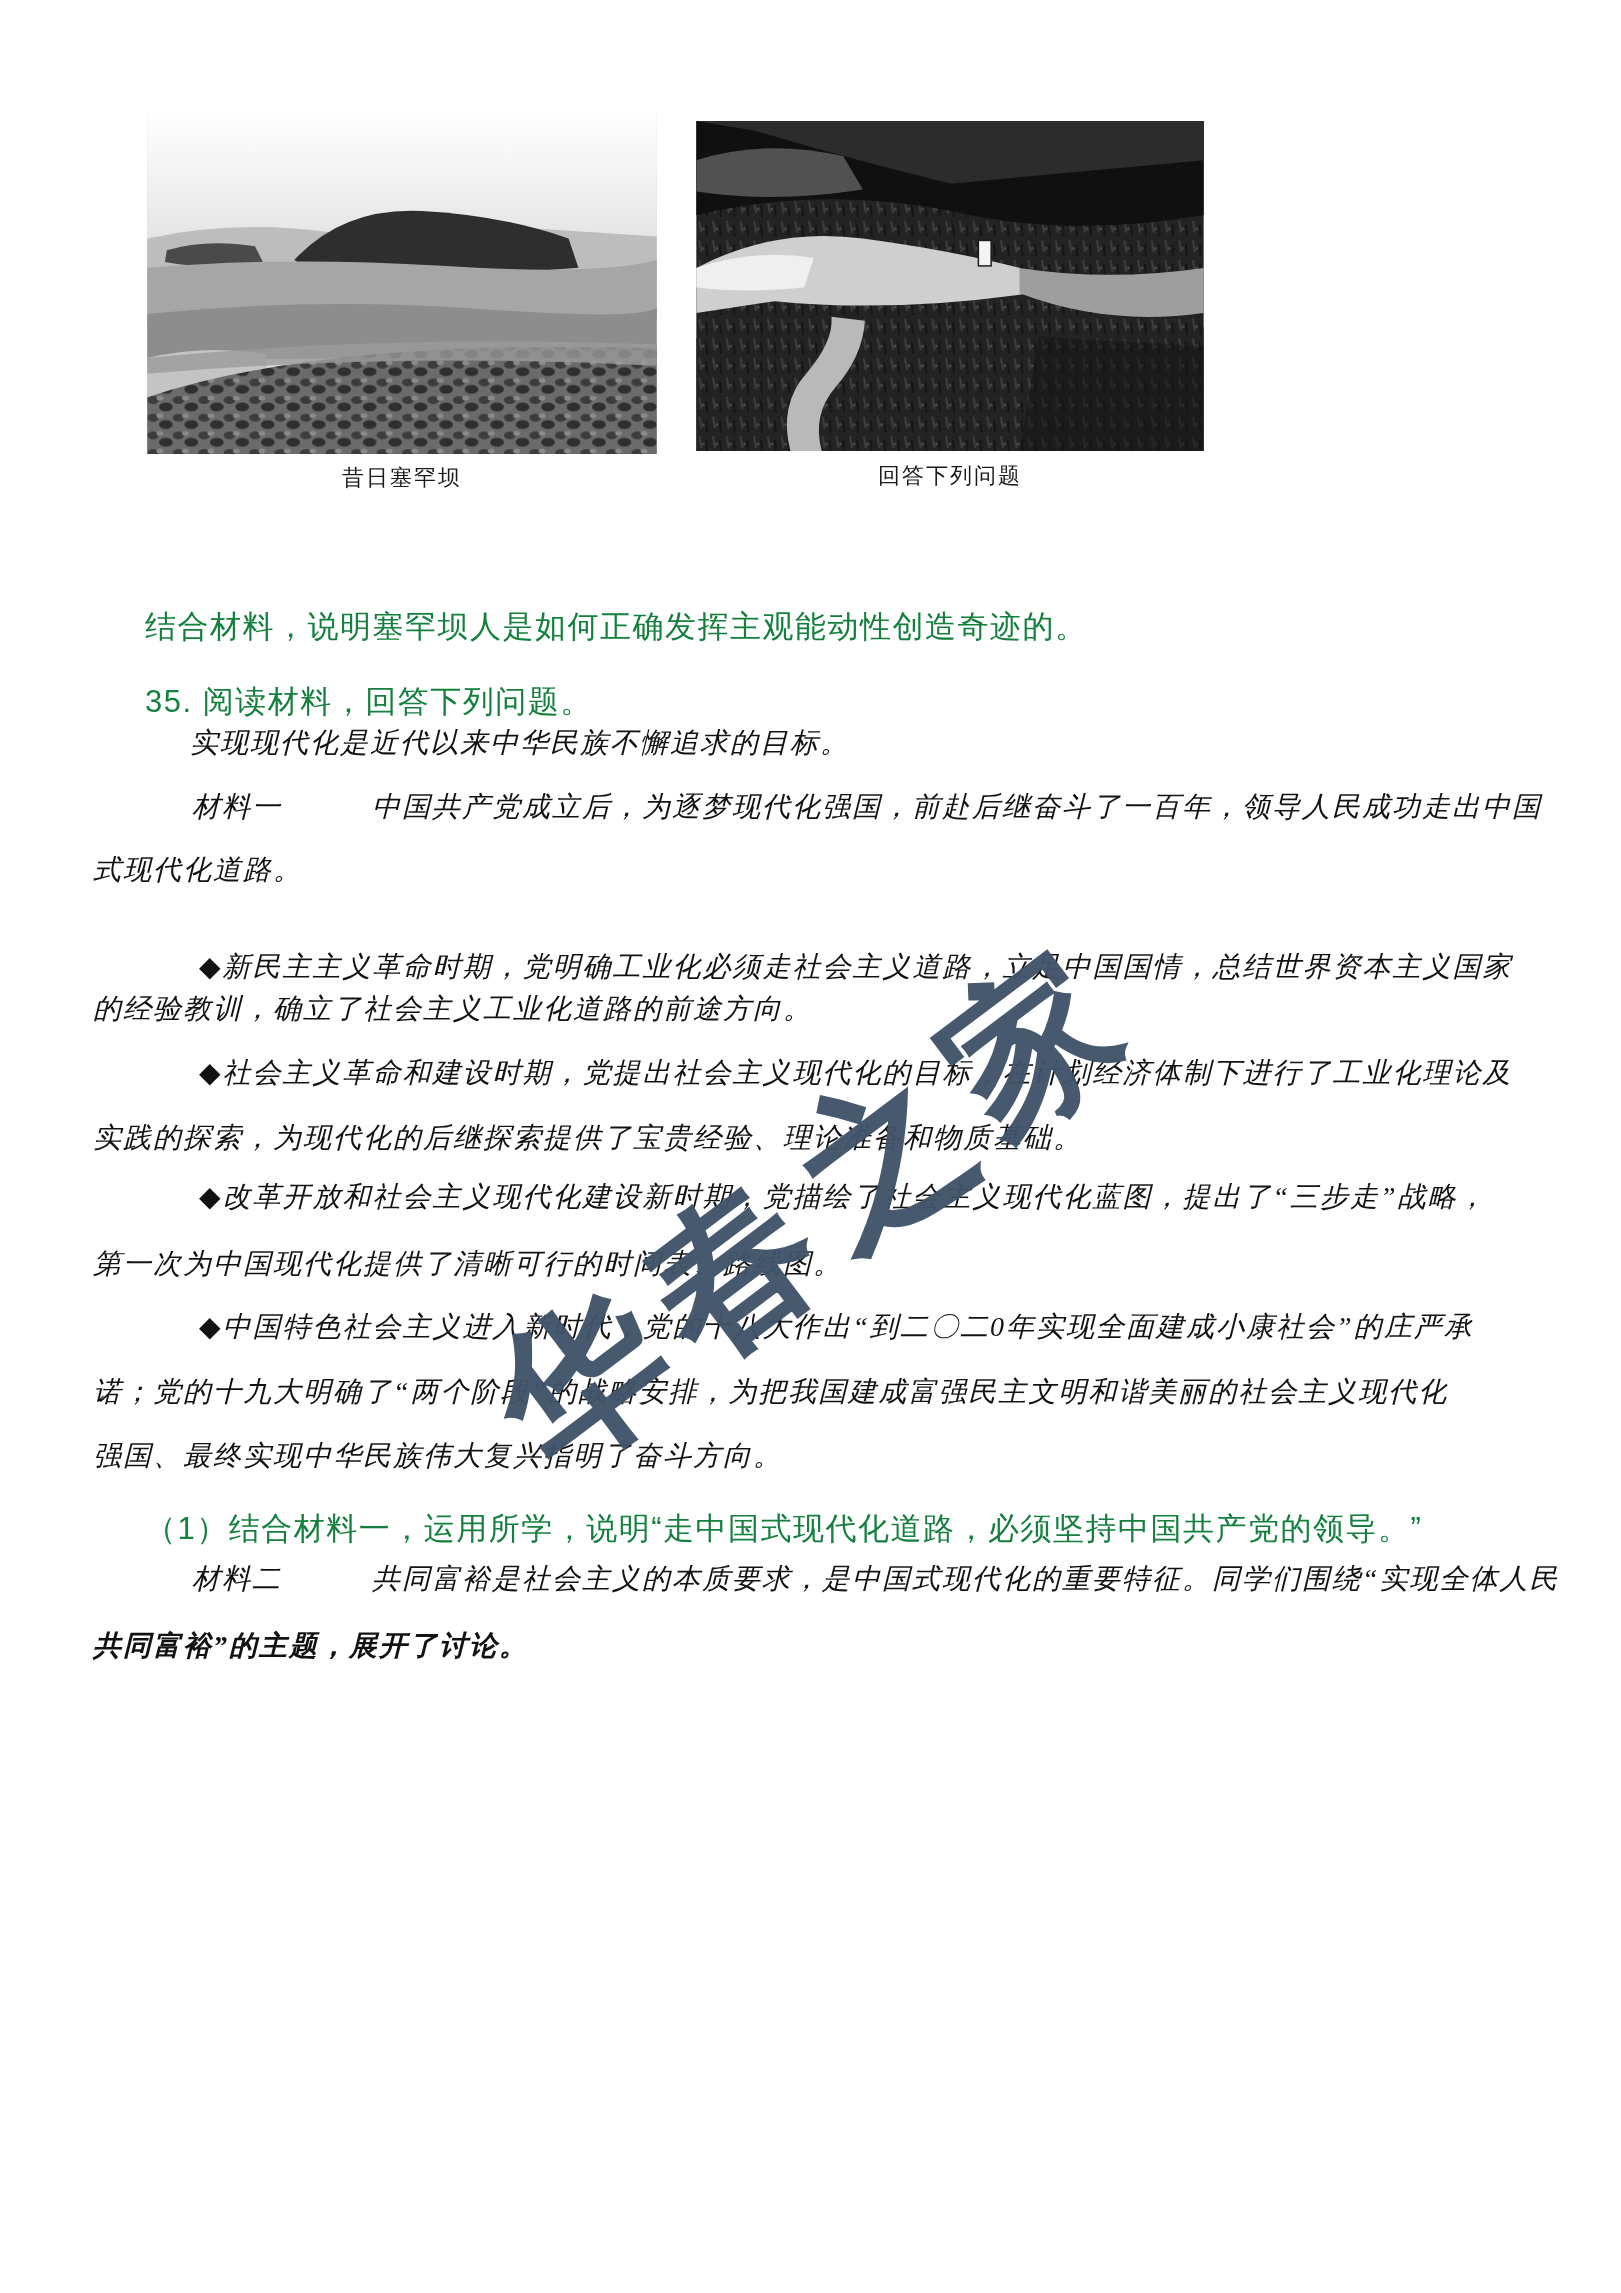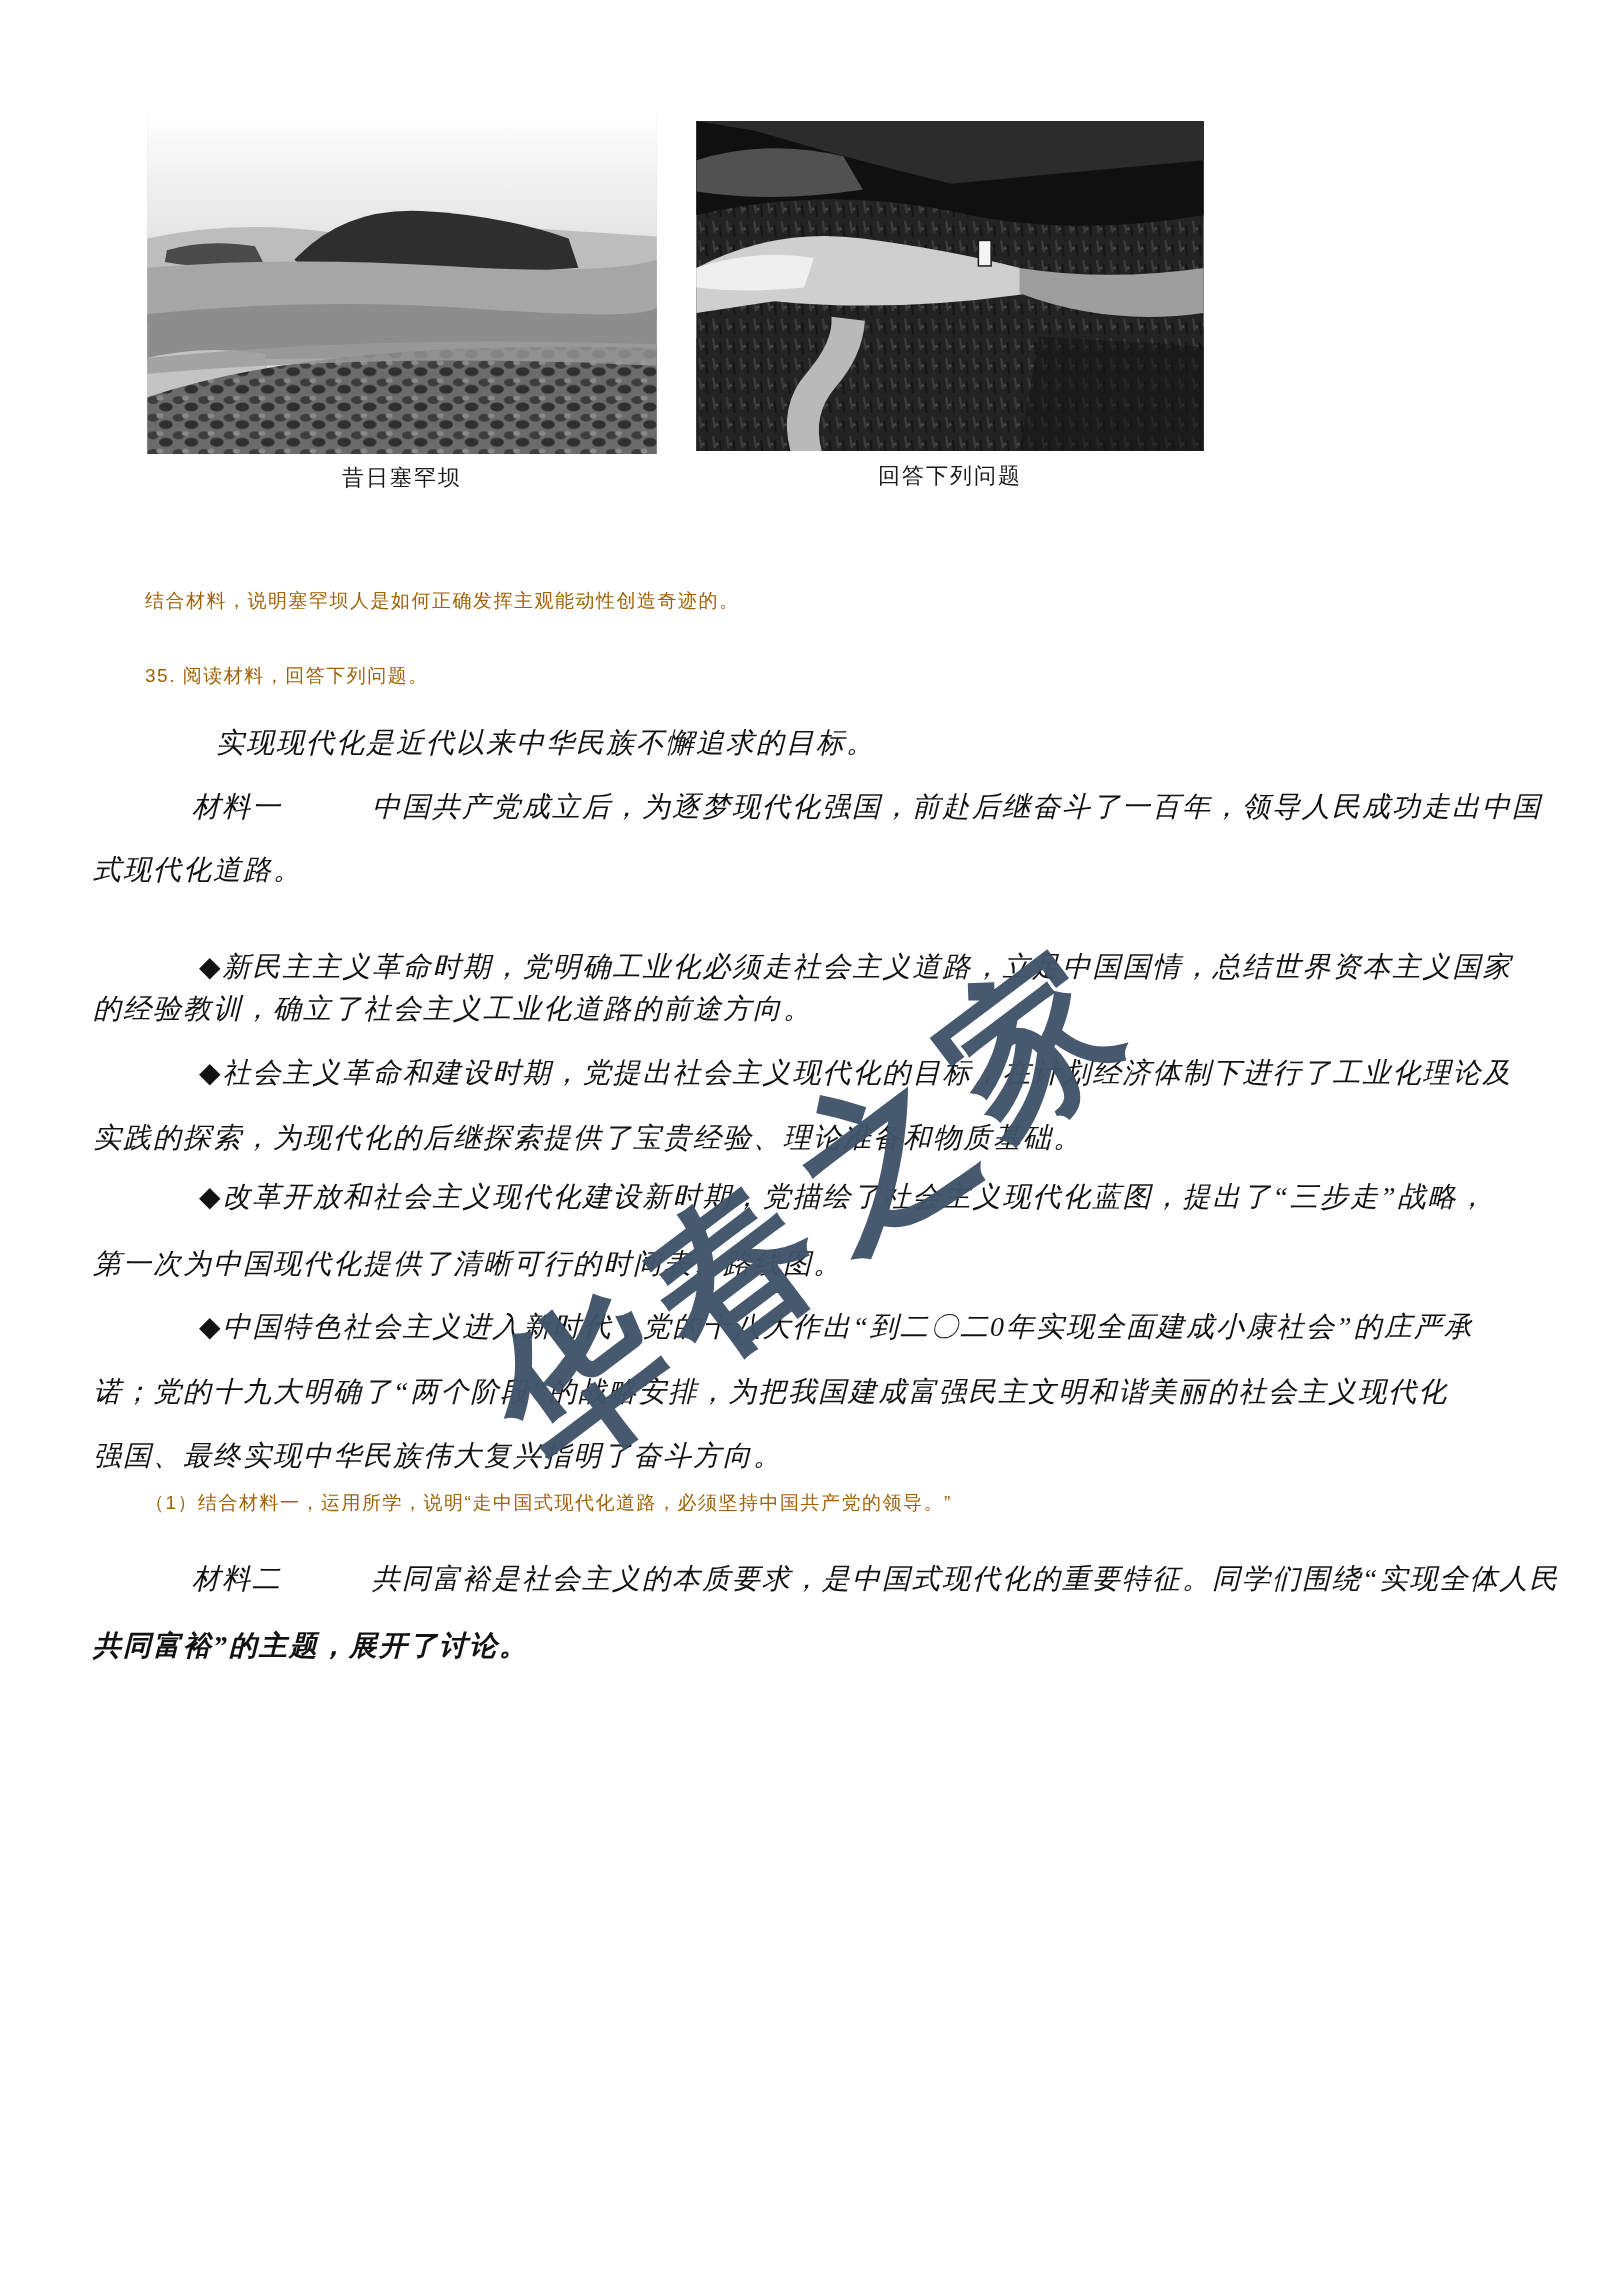--- a/index.html
+++ b/index.html
@@ -17,7 +17,7 @@
   .line{position:absolute;white-space:nowrap;}
   .q{
     font-family:"Liberation Sans","DejaVu Sans",sans-serif;
-    font-size:19px;color:#a16207;letter-spacing:1.5px;
+    font-size:31px;color:#15803d;letter-spacing:1.5px;margin-top:18px;
   }
   .k{
     font-family:"Liberation Serif","DejaVu Serif",serif;

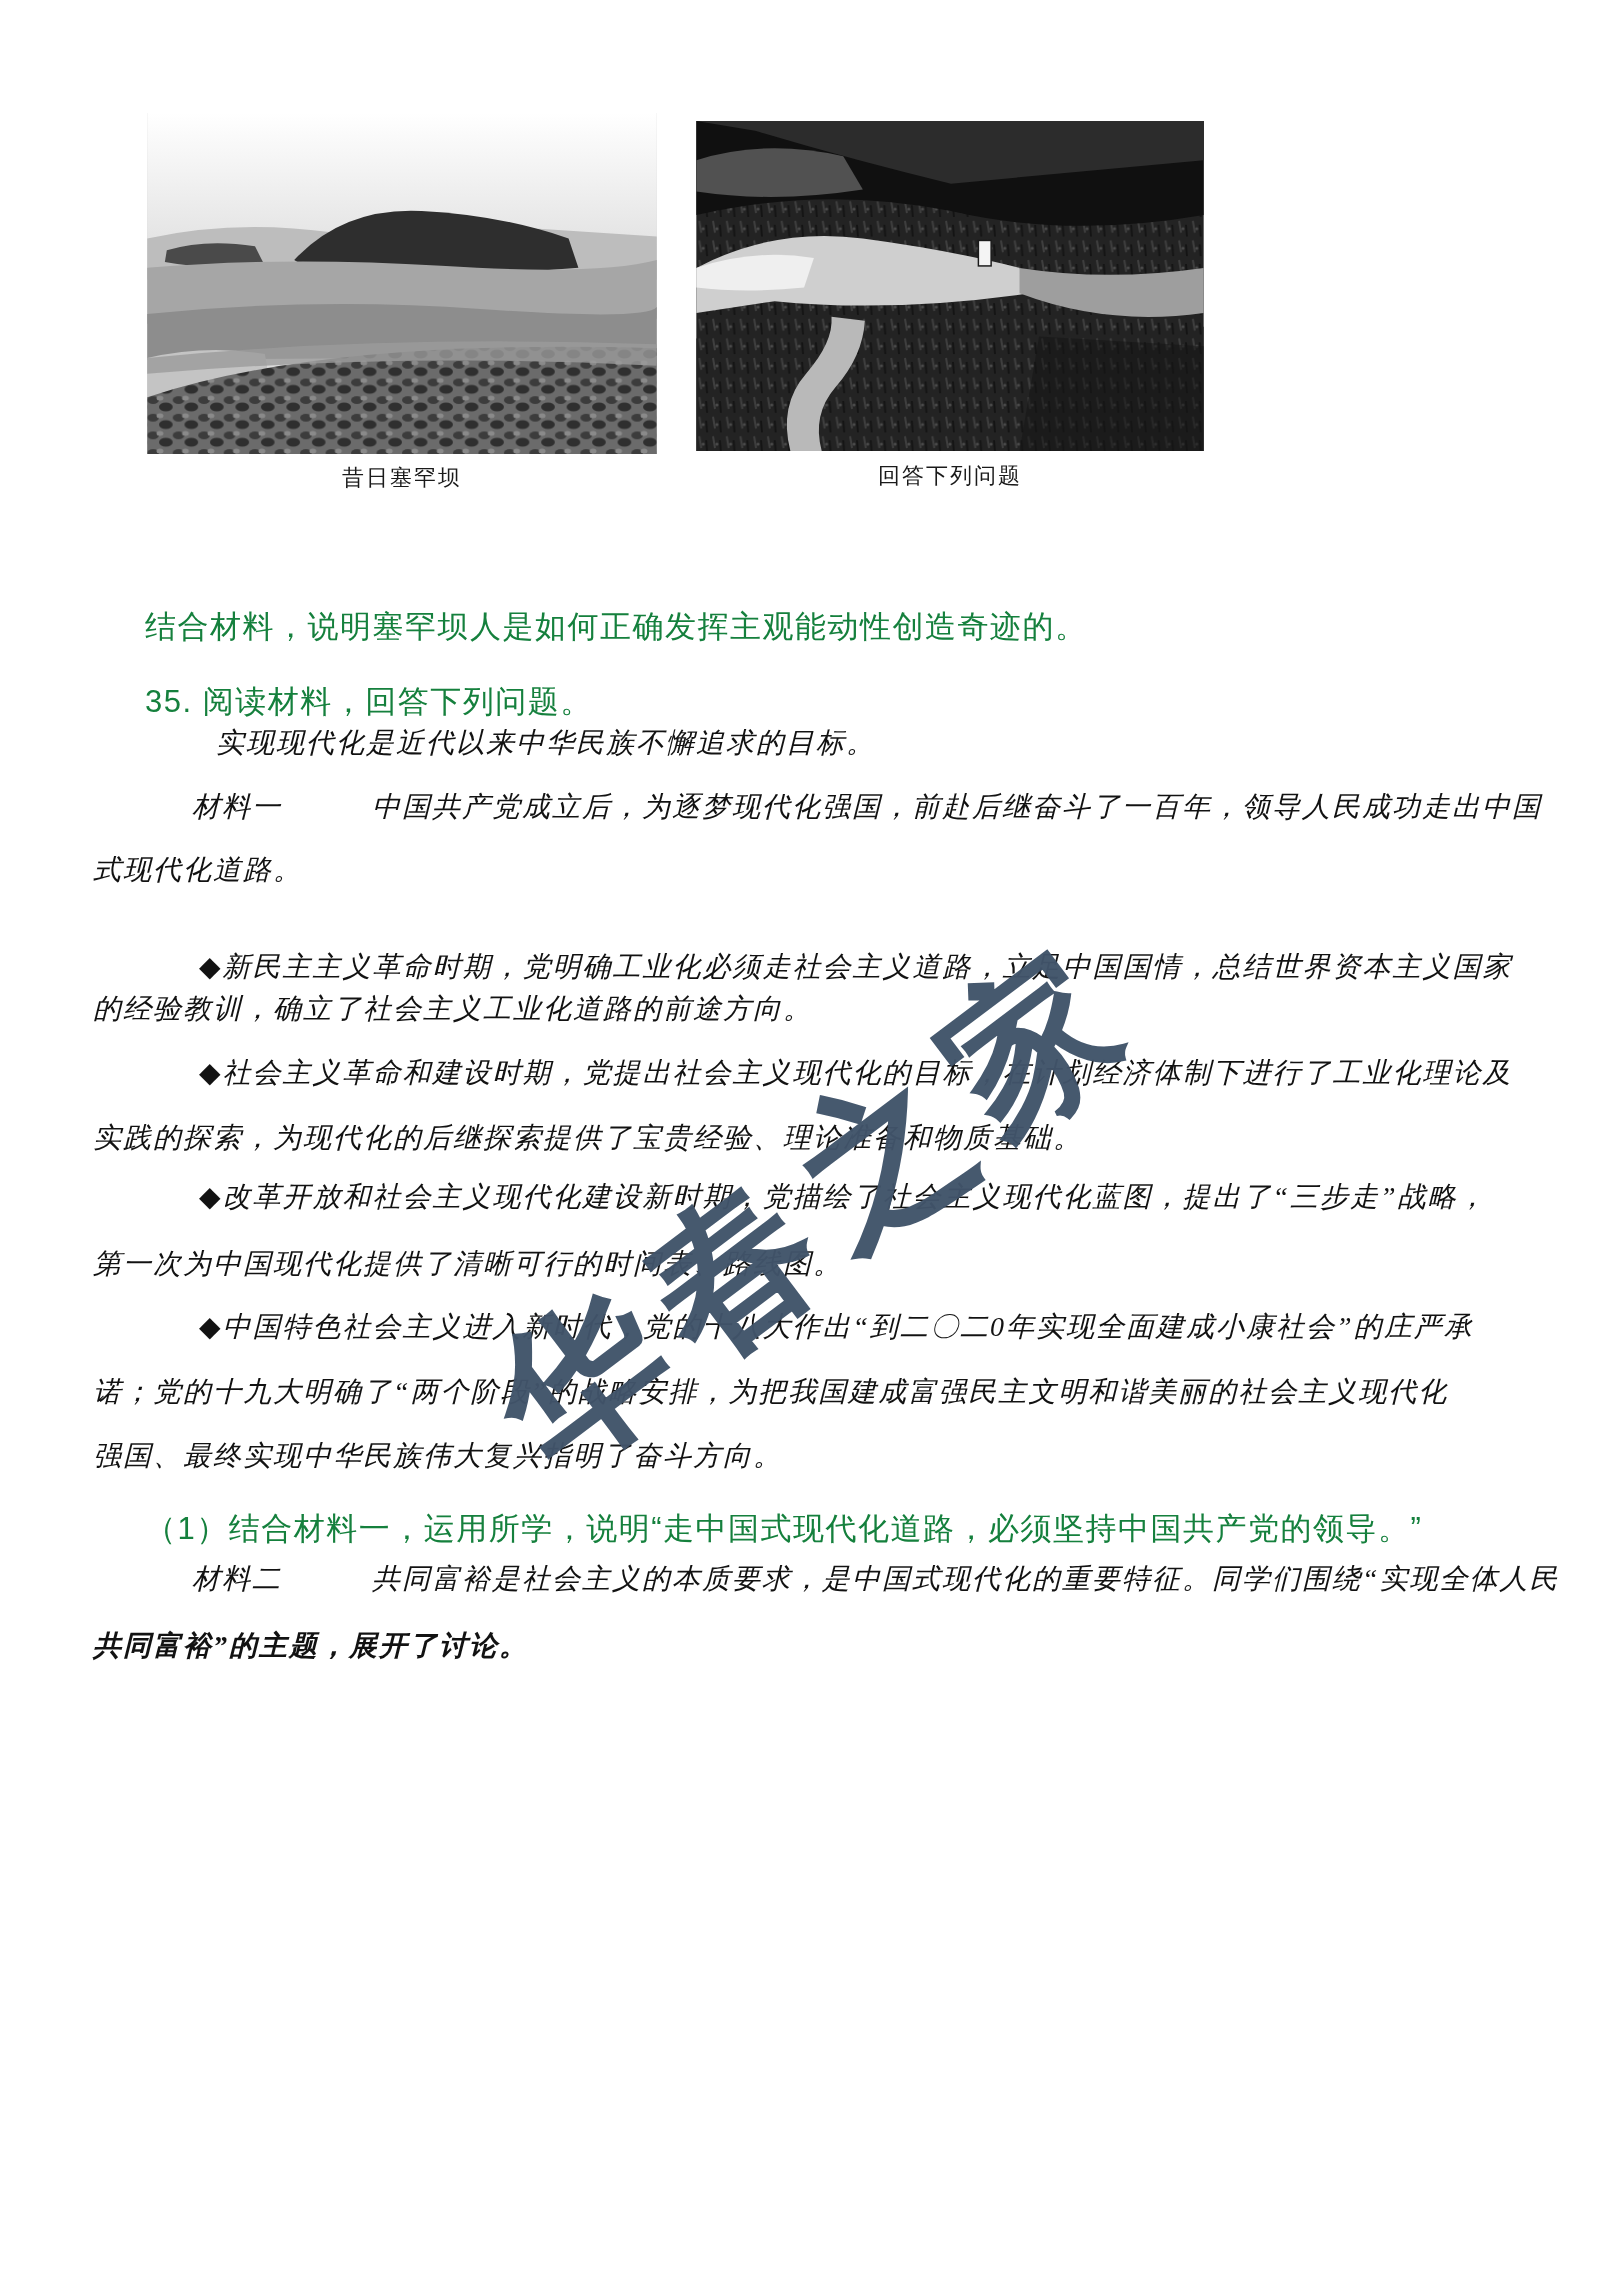--- a/index.html
+++ b/index.html
@@ -95,7 +95,7 @@
 
 <div class="line q" style="left:145px;top:663px;">35. 阅读材料，回答下列问题。</div>
 
-<div class="line k" style="left:216px;top:724px;">实现现代化是近代以来中华民族不懈追求的目标。</div>
+<div class="line k" style="left:190px;top:724px;">实现现代化是近代以来中华民族不懈追求的目标。</div>
 
 <div class="line k" style="left:192px;top:788px;">材料一　　　中国共产党成立后，为逐梦现代化强国，前赴后继奋斗了一百年，领导人民成功走出中国</div>
 

